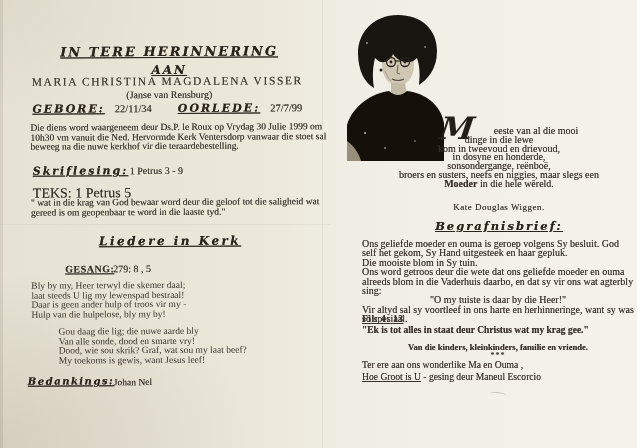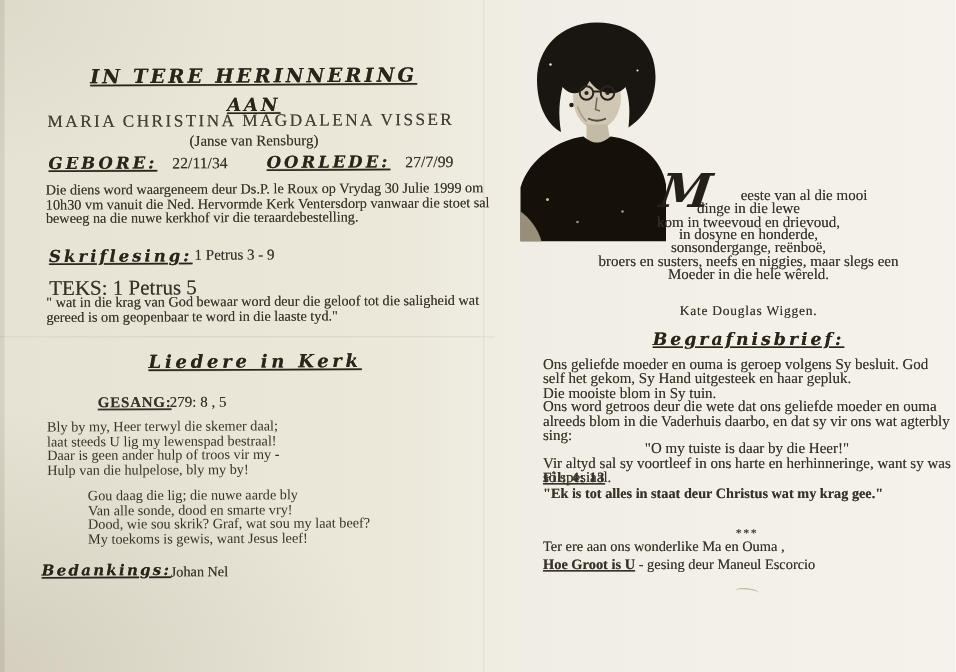--- a/index.html
+++ b/index.html
@@ -30,7 +30,7 @@
     text-shadow:0 0 0.4px rgba(42,36,27,0.7);
   }
   .caps-label{font-weight:bold;text-decoration:underline;letter-spacing:0.5px;}
-  .bold{font-weight:normal;}
+  .bold{font-weight:bold;}
   #page-left{left:0;top:0;width:330px;height:448px;transform:rotate(-0.3deg);}
   #page-right{left:330px;top:0;width:307px;height:448px;}
 

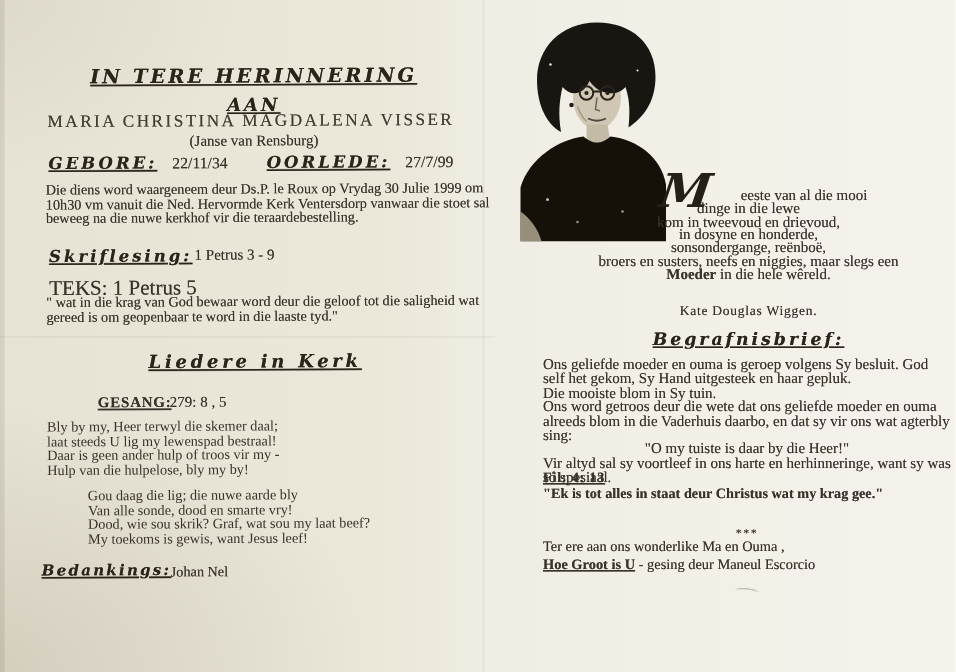--- a/index.html
+++ b/index.html
@@ -181,6 +181,7 @@
   <div class="abs txt caps-label" id="r-filref">Fil: 4: 13</div>
   <div class="abs txt" id="r-filquote">"Ek is tot alles in staat deur Christus wat my krag gee."</div>
 
+  <div class="abs ctr txt" id="r-family">Van die kinders, kleinkinders, familie en vriende.</div>
   <div class="abs ctr txt" id="r-stars">***</div>
 
   <div class="abs txt" id="r-terere">Ter ere aan ons wonderlike Ma en Ouma ,</div>

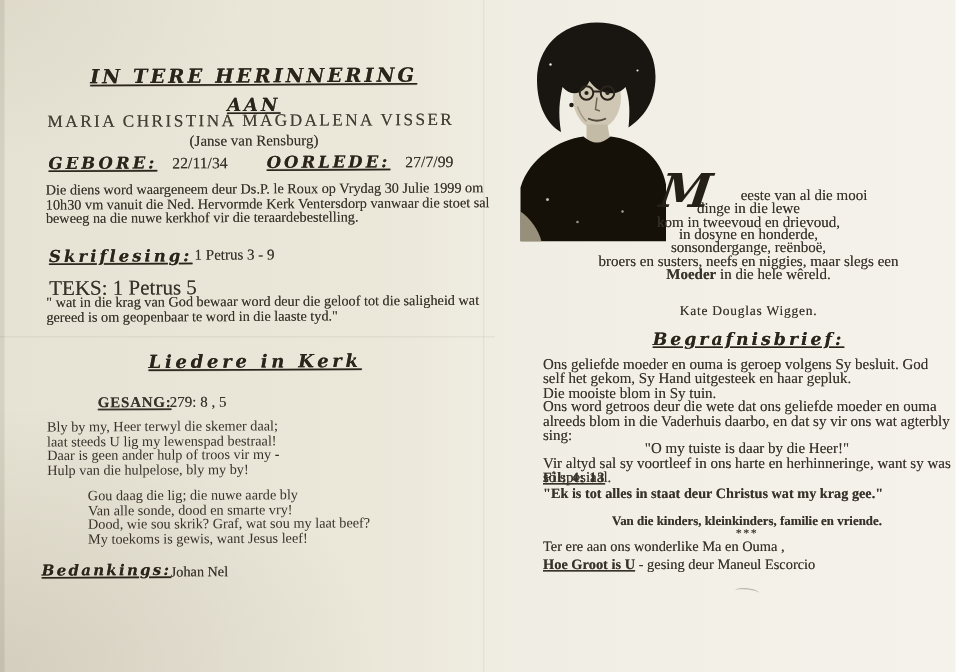--- a/index.html
+++ b/index.html
@@ -74,7 +74,7 @@
   #r-stars{left:32px;top:351px;width:272px;font-size:8px;letter-spacing:1px;}
   #r-terere{left:32px;top:360px;width:272px;font-size:9.6px;}
   #r-song{left:32px;top:372px;width:280px;font-size:9.6px;}
-  #r-song .title{font-weight:bold;text-decoration:underline;}
+  #r-song .title{font-weight:normal;text-decoration:underline;}
   #r-pencil{left:160px;top:392px;width:16px;height:4px;border-top:1px solid rgba(100,94,78,0.35);
     transform:rotate(6deg);border-radius:50%;}
 </style>

